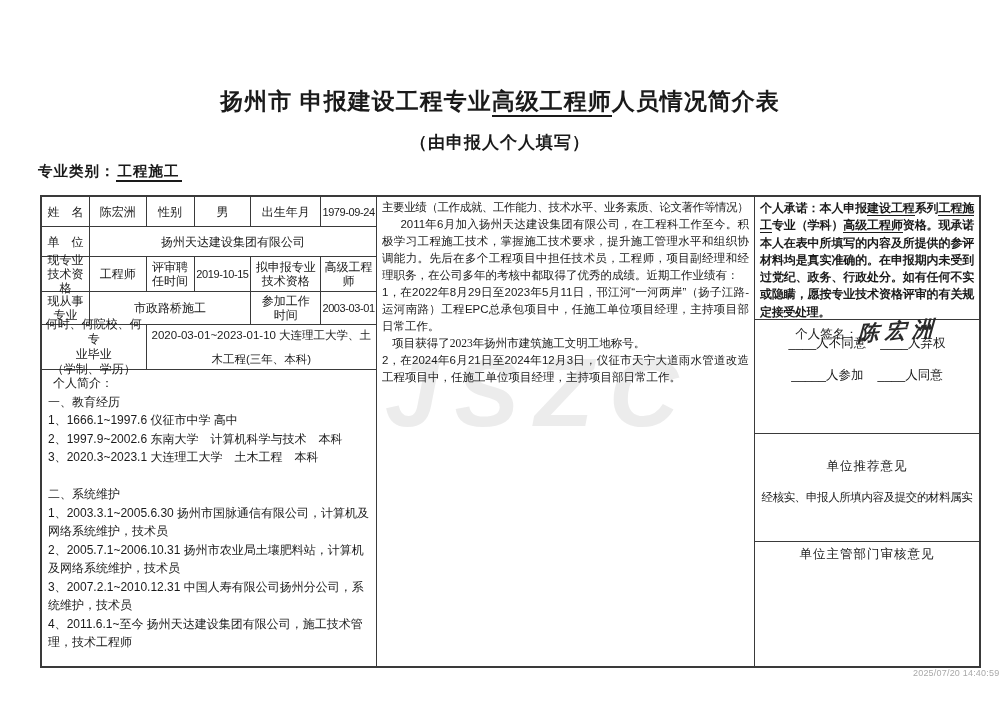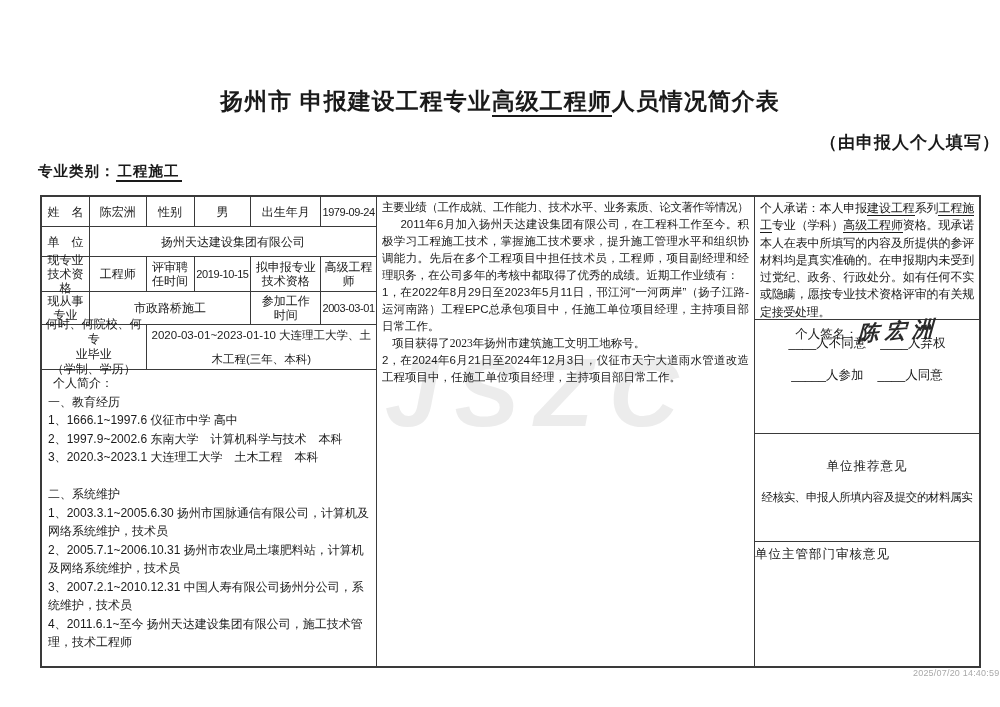--- a/index.html
+++ b/index.html
@@ -18,7 +18,7 @@
   .doc-title .u { border-bottom:2px solid #1a1a1a; padding-bottom:1px; }
   .doc-subtitle {
     position:absolute; top:131px; left:0; width:100%;
-    text-align:right; font-size:17px; font-weight:bold; letter-spacing:1px;
+    text-align:center; font-size:17px; font-weight:bold; letter-spacing:1px;
   }
   .category {
     position:absolute; top:162px; left:38px;

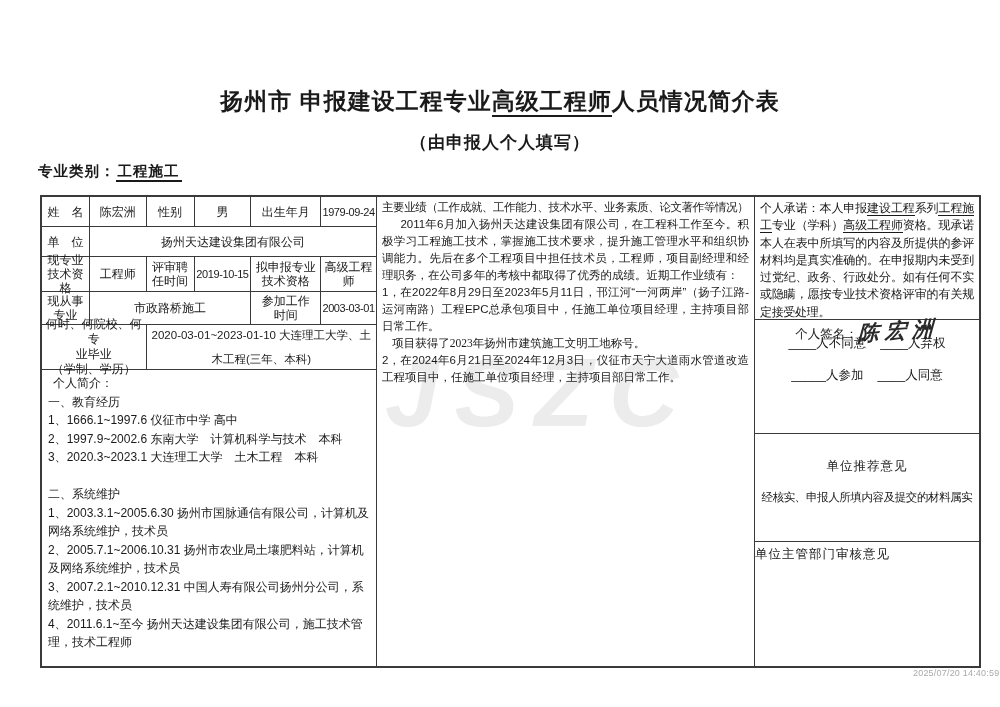--- a/index.html
+++ b/index.html
@@ -79,7 +79,7 @@
   .rs { border-bottom:1px solid #3a3a3a; position:relative; }
   .rs:last-child { border-bottom:none; }
   .rs-commit { height:123px; padding:3px 5px 0 5px; font-size:12px; line-height:17.3px; }
-  .commit-text { text-align:justify; letter-spacing:-0.3px; }
+  .commit-text { text-align:justify; letter-spacing:-0.3px;font-weight:bold; }
   .commit-text .u { border-bottom:1px solid #1a1a1a; }
   .sign-row { margin-top:1px; text-align:center; white-space:nowrap; }
   .sign-label { font-size:12.5px; }

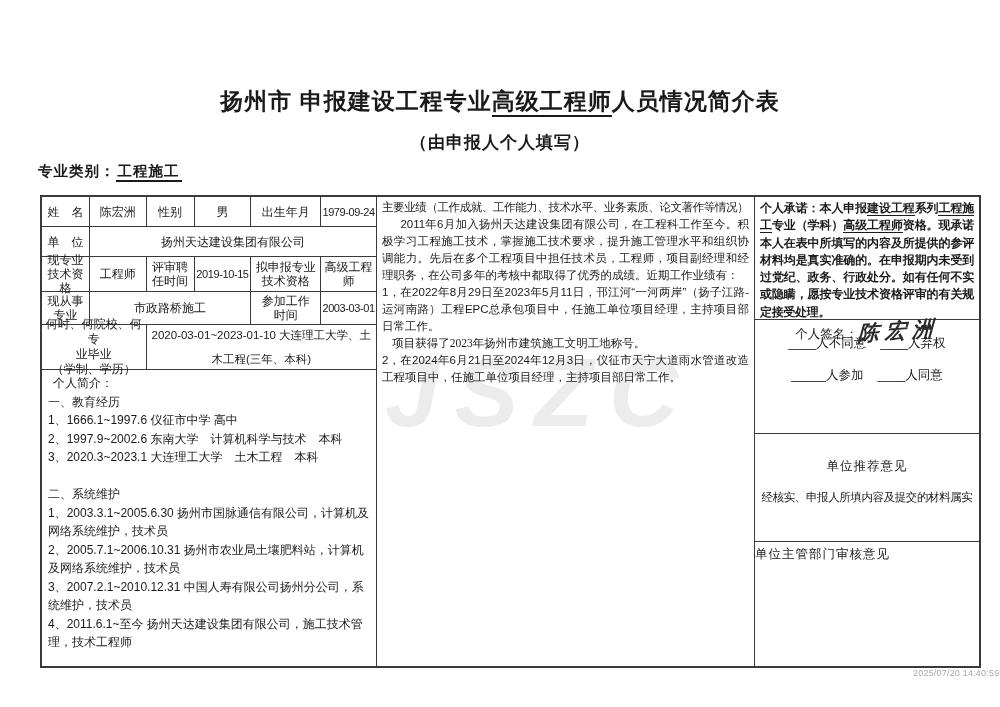--- a/index.html
+++ b/index.html
@@ -94,7 +94,7 @@
   .rs-recommend { height:108px; text-align:center; font-size:12.5px; }
   .rec-title { margin-top:24px; letter-spacing:1px; }
   .rec-body { margin-top:15px; font-size:11.5px; letter-spacing:-0.4px; white-space:nowrap; }
-  .rs-dept { flex:1; text-align:left; font-size:12.5px; }
+  .rs-dept { flex:1; text-align:center; font-size:12.5px; }
   .dept-title { margin-top:4px; letter-spacing:1px; }
 </style>
 </head>

